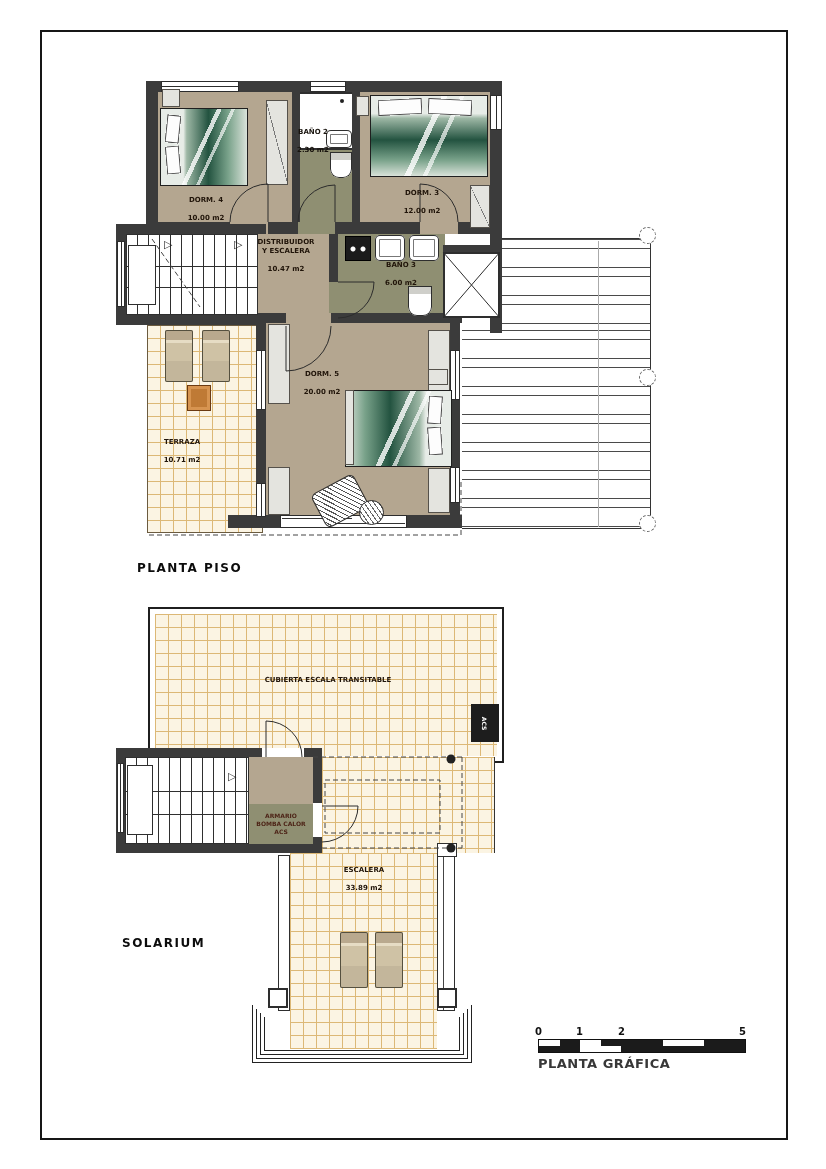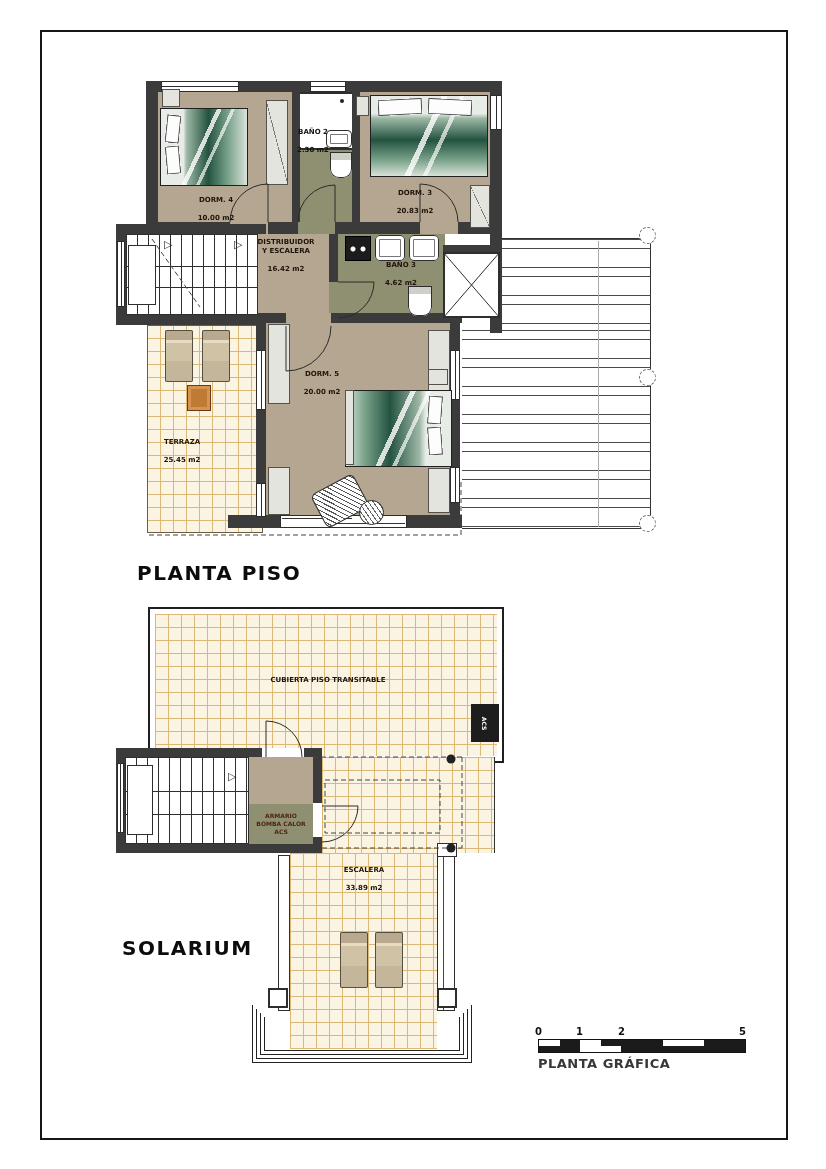--- a/index.html
+++ b/index.html
@@ -195,7 +195,7 @@
       <div>BAÑO 2</div>
       <div>2.30 m2</div>
     </div>
-    <div class="room-label" style="left:299px;top:128px">
+    <div class="room-label" style="left:306px;top:128px">
       <div>DORM. 3</div>
       <div>20.83 m2</div>
     </div>

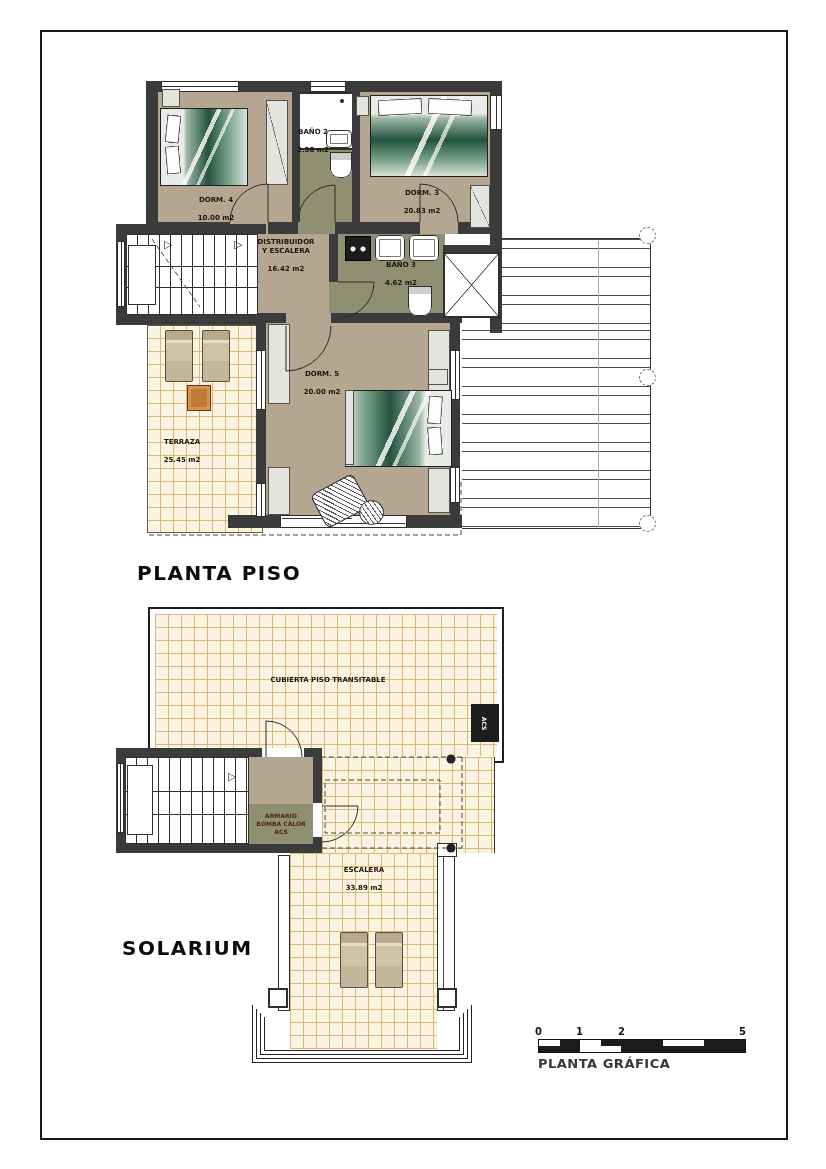--- a/index.html
+++ b/index.html
@@ -187,7 +187,7 @@
       <path class="dsh" d="M36,164 L84,232"></path>
     </svg>
 
-    <div class="room-label" style="left:100px;top:135px">
+    <div class="room-label" style="left:90px;top:135px">
       <div>DORM. 4</div>
       <div>10.00 m2</div>
     </div>

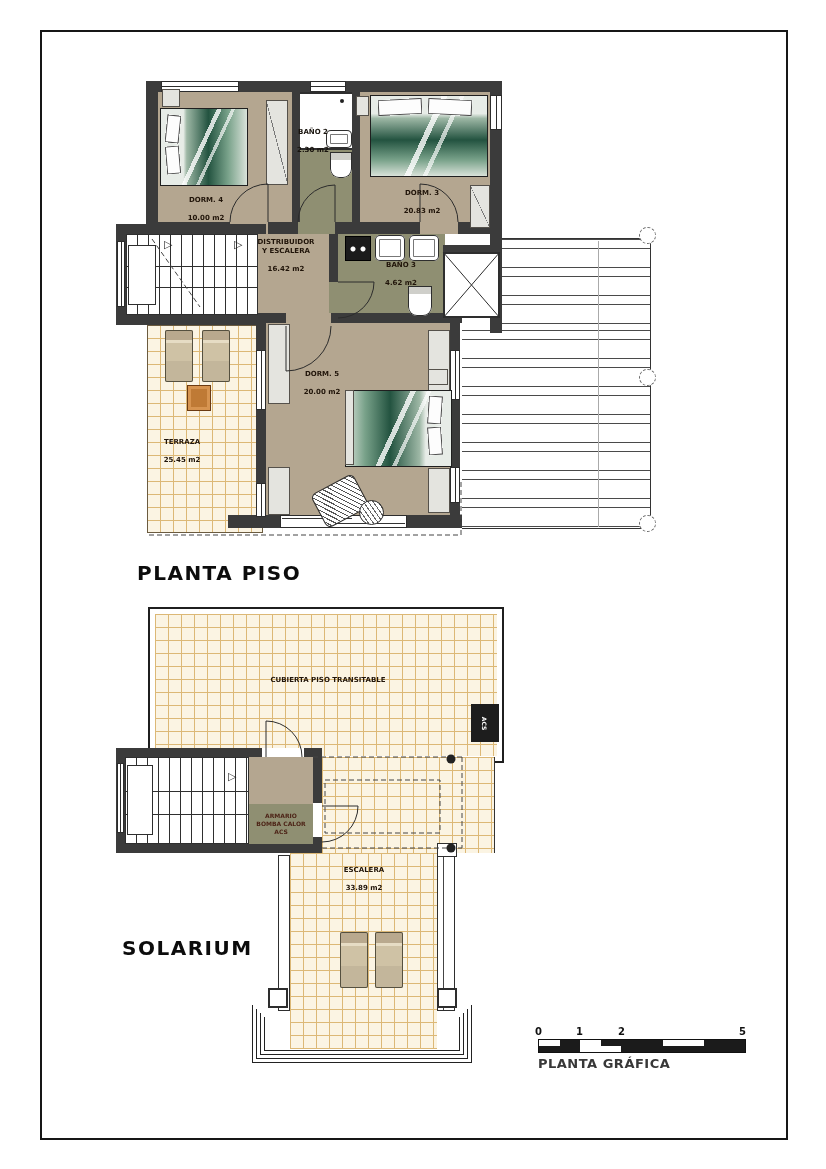--- a/index.html
+++ b/index.html
@@ -197,7 +197,7 @@
     </div>
     <div class="room-label" style="left:306px;top:128px">
       <div>DORM. 3</div>
-      <div>20.83 m2</div>
+      <div>12.00 m2</div>
     </div>
     <div class="room-label" style="left:170px;top:181px">
       <div>DISTRIBUIDOR

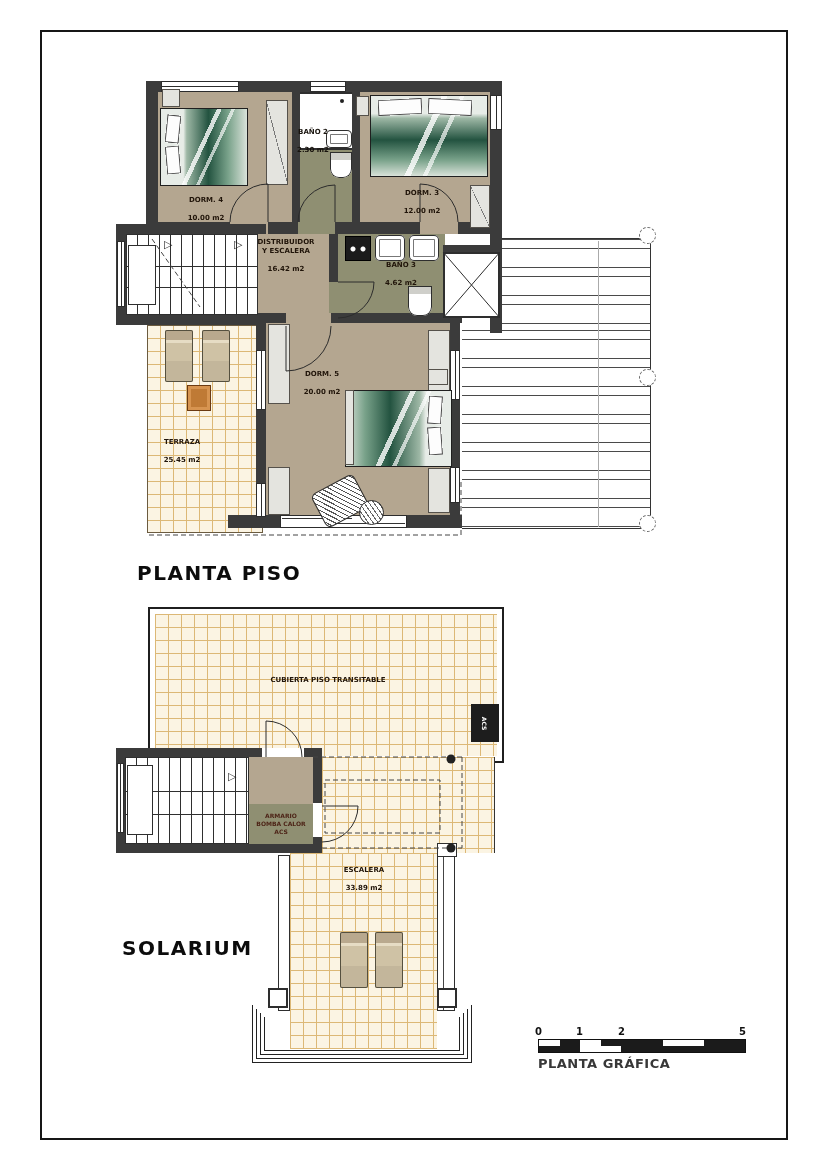--- a/index.html
+++ b/index.html
@@ -202,7 +202,7 @@
     <div class="room-label" style="left:170px;top:181px">
       <div>DISTRIBUIDOR
 Y ESCALERA</div>
-      <div>16.42 m2</div>
+      <div>10.47 m2</div>
     </div>
     <div class="room-label" style="left:285px;top:200px">
       <div>BAÑO 3</div>

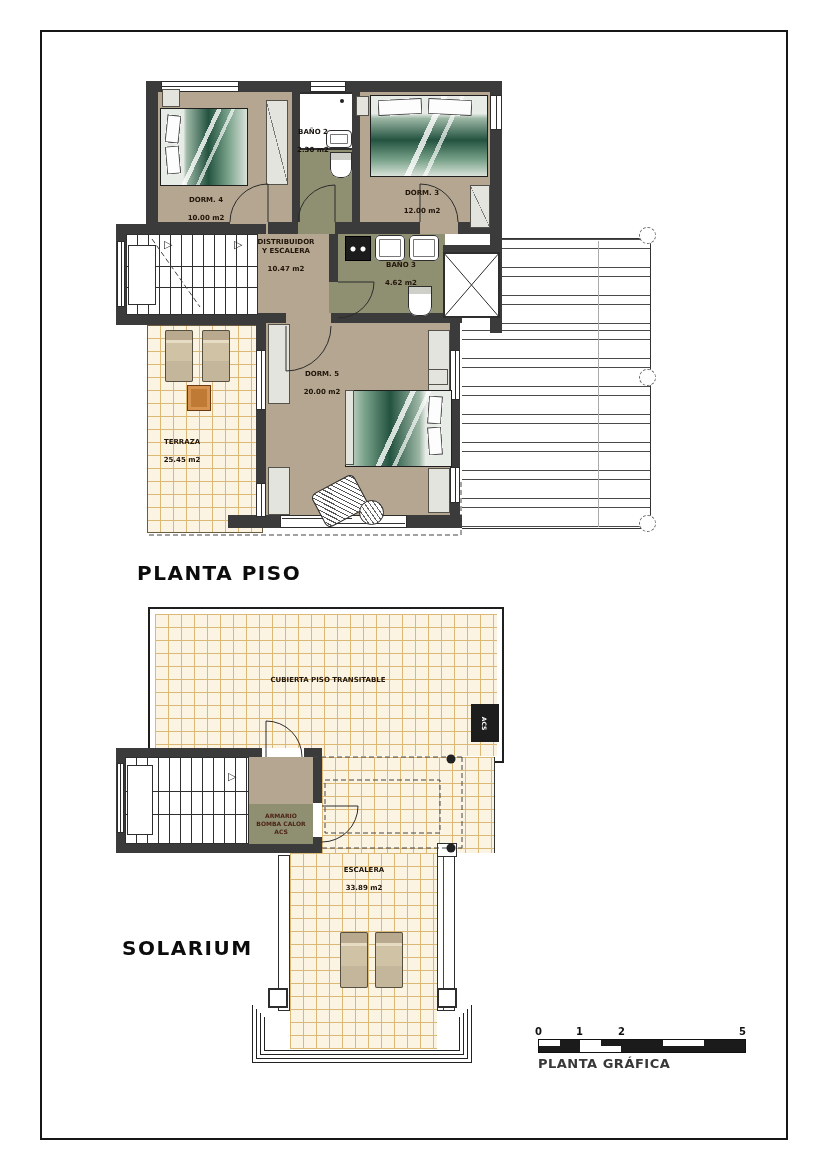--- a/index.html
+++ b/index.html
@@ -206,7 +206,7 @@
     </div>
     <div class="room-label" style="left:285px;top:200px">
       <div>BAÑO 3</div>
-      <div>4.62 m2</div>
+      <div>6.00 m2</div>
     </div>
     <div class="room-label" style="left:206px;top:309px">
       <div>DORM. 5</div>

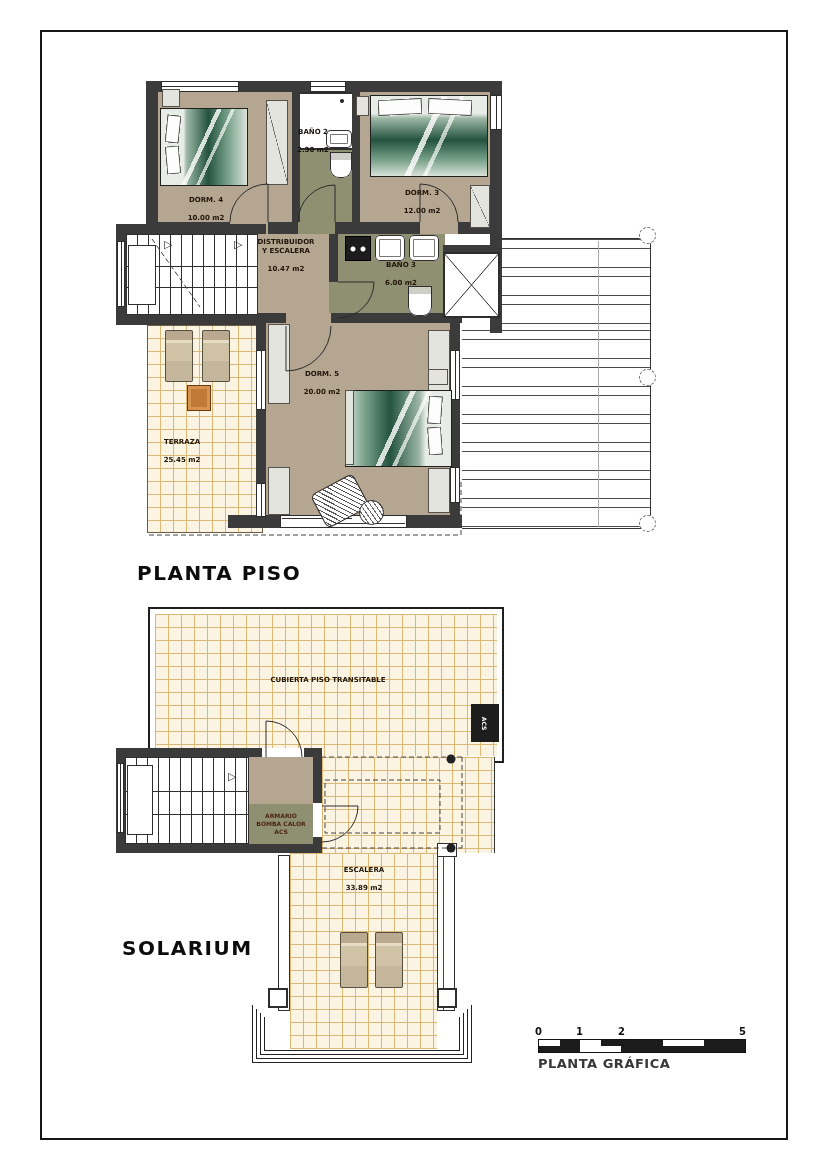--- a/index.html
+++ b/index.html
@@ -214,7 +214,7 @@
     </div>
     <div class="room-label" style="left:66px;top:377px">
       <div>TERRAZA</div>
-      <div>25.45 m2</div>
+      <div>10.71 m2</div>
     </div>
   </div>
 

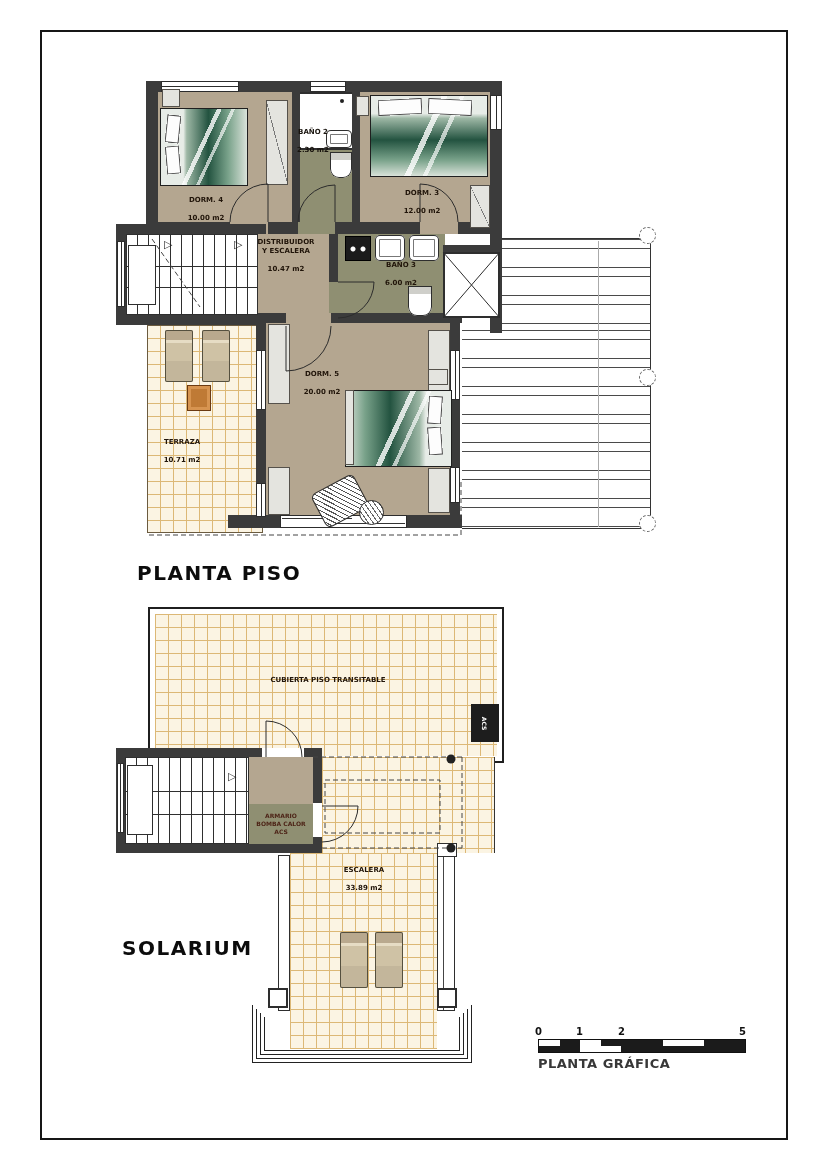--- a/index.html
+++ b/index.html
@@ -43,7 +43,7 @@
   .u-rail{position:absolute;border-left:1px solid #222;border-right:1px solid #222;border-bottom:1px solid #222}
   .room-label{position:absolute;transform:translate(-50%,-50%);text-align:center;
         font-size:7px;line-height:1.3;font-weight:bold;color:#201409;letter-spacing:0;white-space:pre-line}
-  .title{position:absolute;font-weight:bold;font-size:20px;letter-spacing:1.5px;color:#0c0c0c}
+  .title{position:absolute;font-weight:bold;font-size:12px;letter-spacing:1.5px;color:#0c0c0c}
   .bed{position:absolute;border:1px solid #1f1f1f}
   .sheets{position:absolute;left:0;top:0;right:0;bottom:0;
         background:linear-gradient(115deg,transparent 46%,#ffffffcc 46% 50%,transparent 50% 58%,#ffffffaa 58% 61%,transparent 61%)}

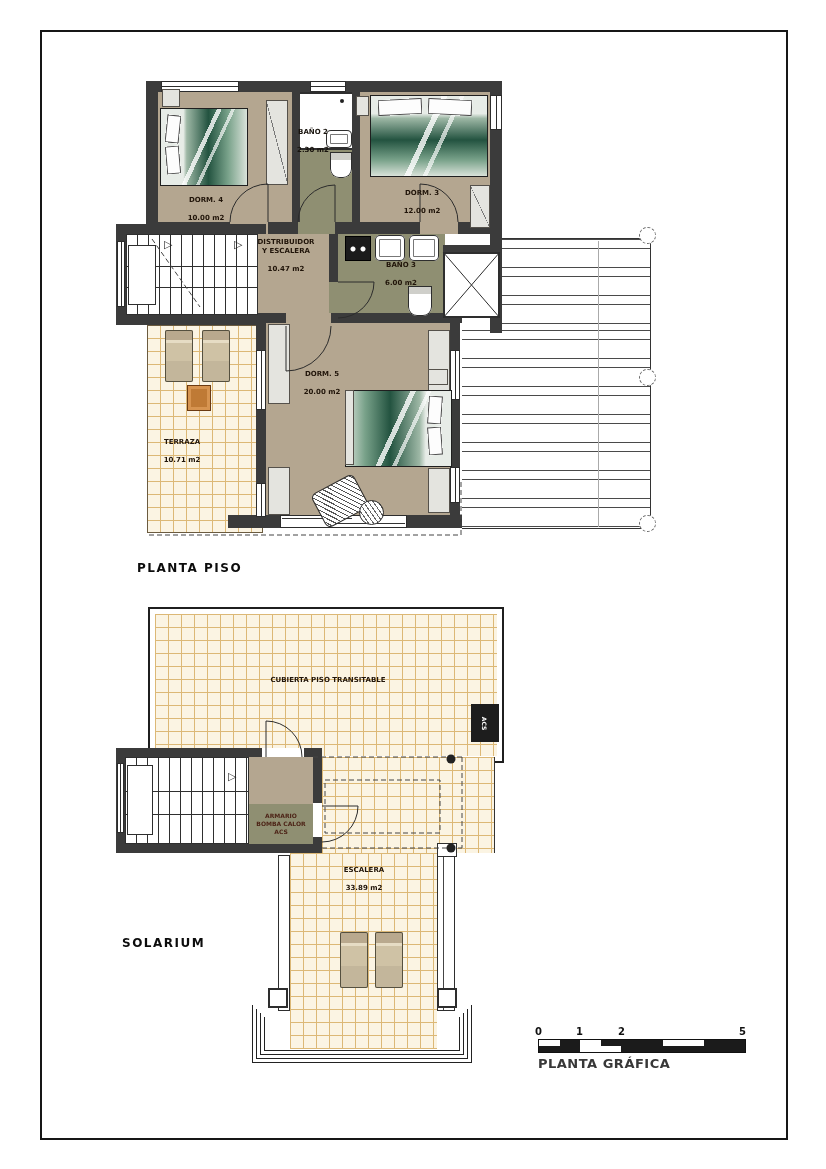--- a/index.html
+++ b/index.html
@@ -269,7 +269,7 @@
       <circle cx="335" cy="245" r="4.5" fill="#222"></circle>
     </svg>
 
-    <div class="room-label" style="left:212px;top:78px;font-size:7px">CUBIERTA PISO TRANSITABLE</div>
+    <div class="room-label" style="left:212px;top:78px;font-size:7px">CUBIERTA ESCALA TRANSITABLE</div>
     <div class="room-label" style="left:165px;top:221px;font-size:6px;color:#4d2417">ARMARIO
 BOMBA CALOR
 ACS</div>

